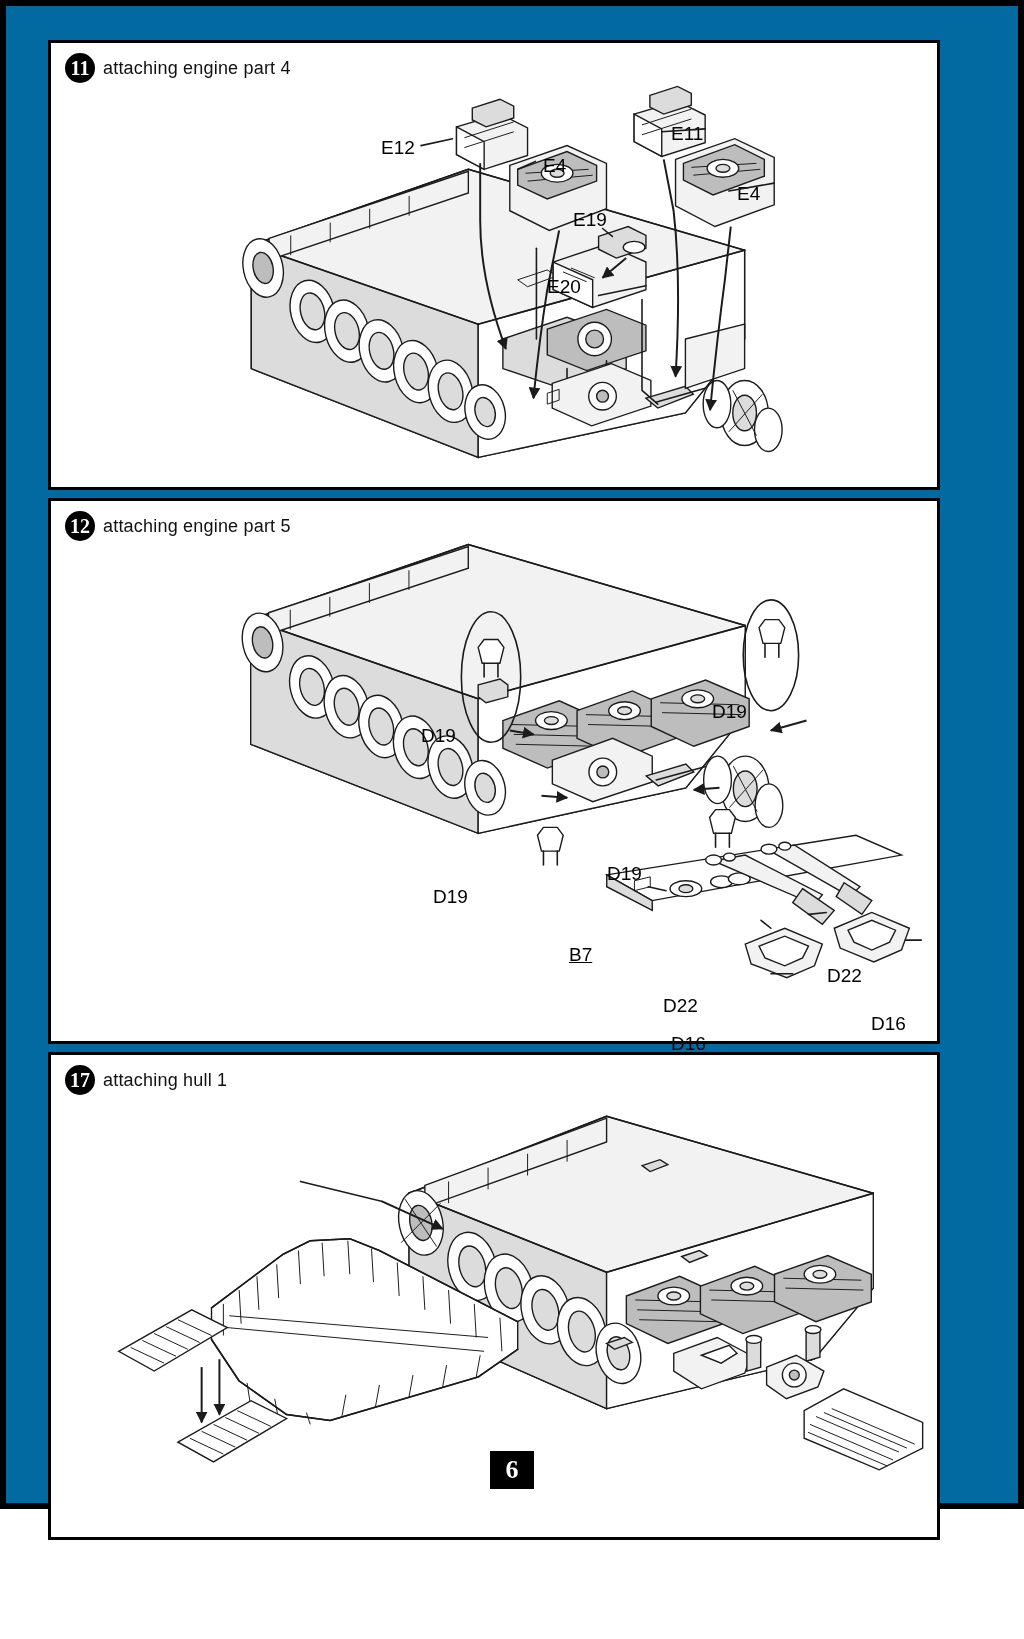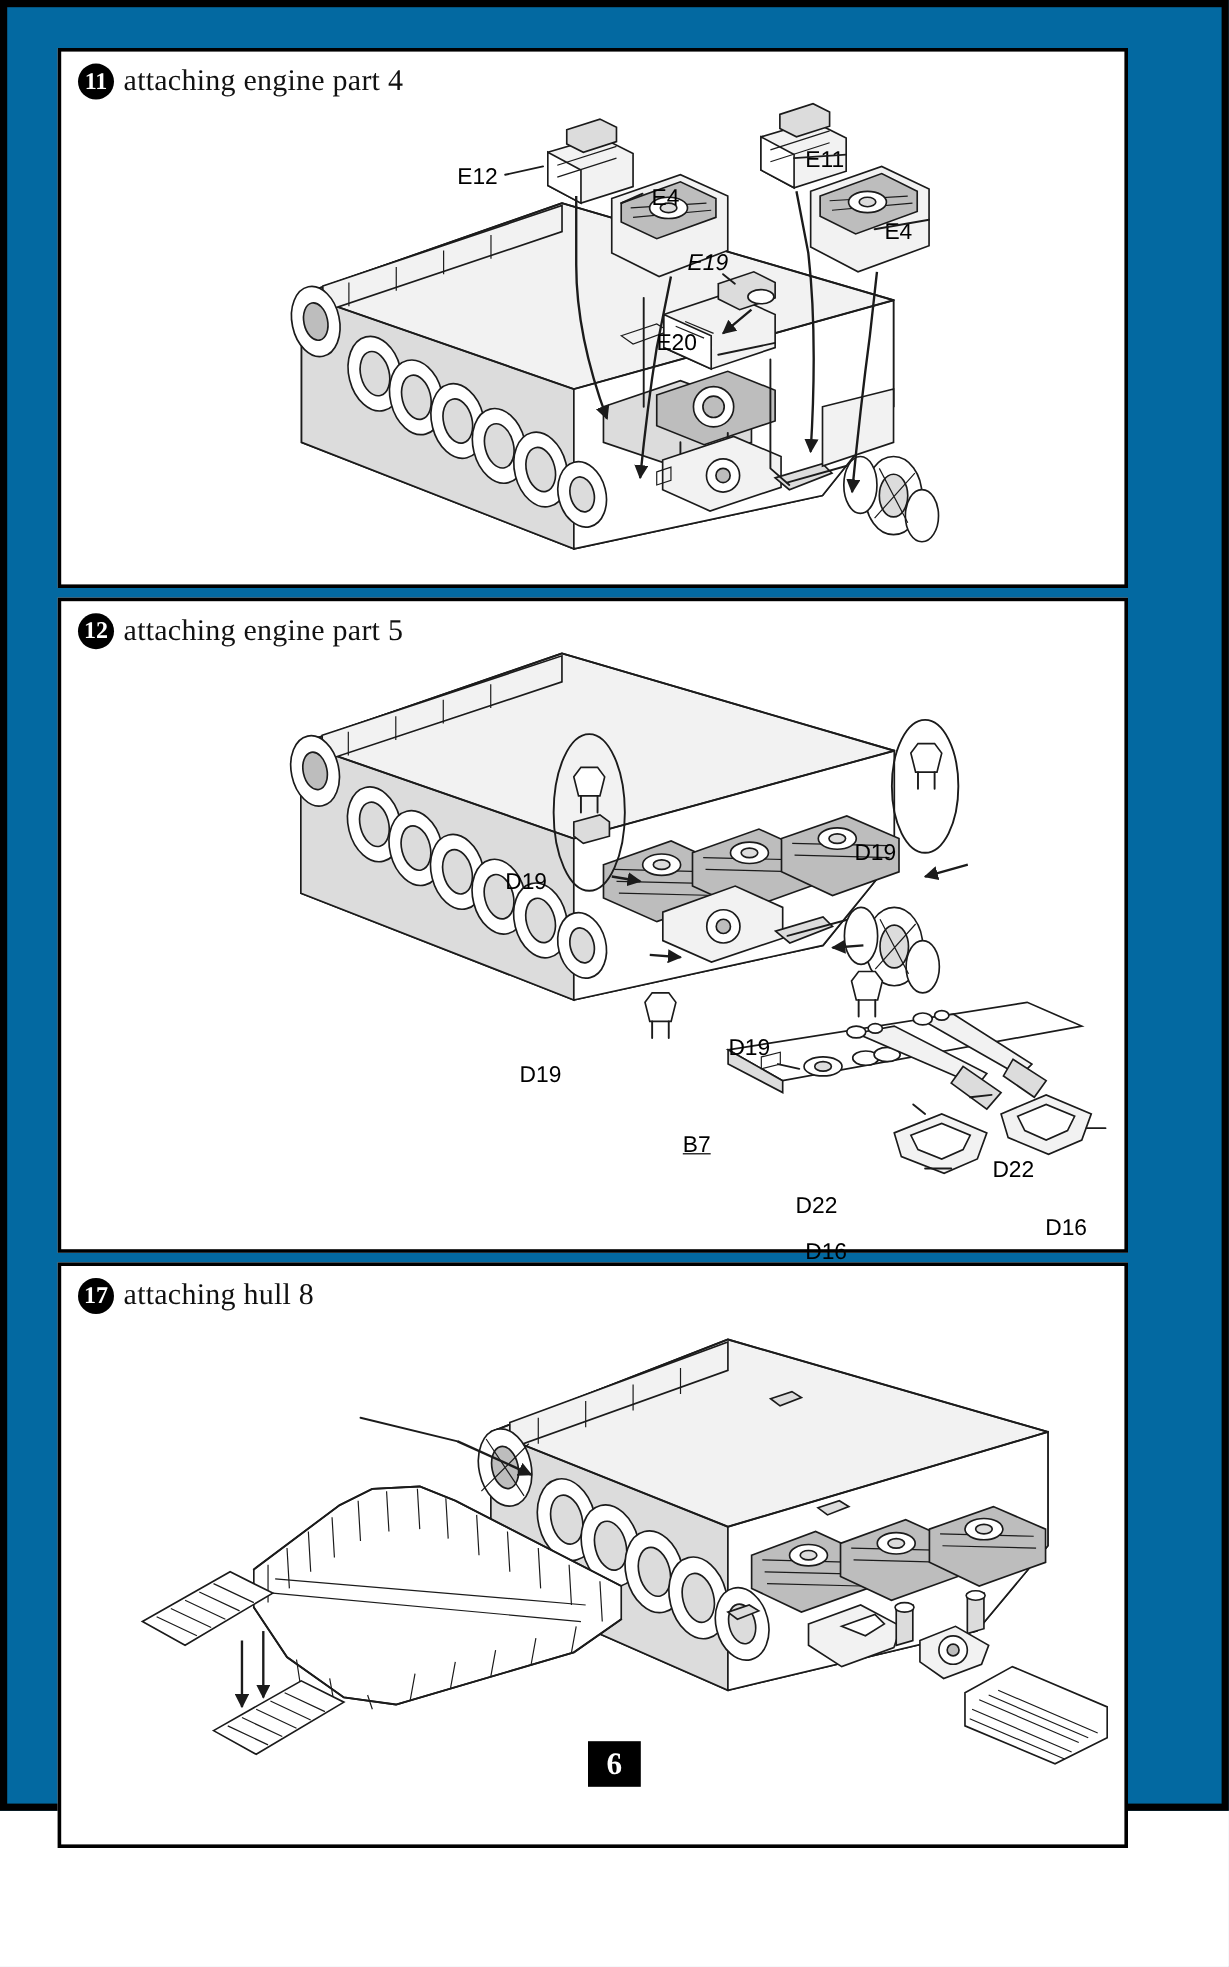--- a/index.html
+++ b/index.html
@@ -66,10 +66,9 @@
     font-family: "Liberation Serif", serif;
   }
   .step-title {
-    font-size: 25px;
+    font-size: 18px;
     color: #111;
     letter-spacing: 0.2px;
-    font-family: Liberation Serif, serif;
   }
   .art {
     position: absolute;

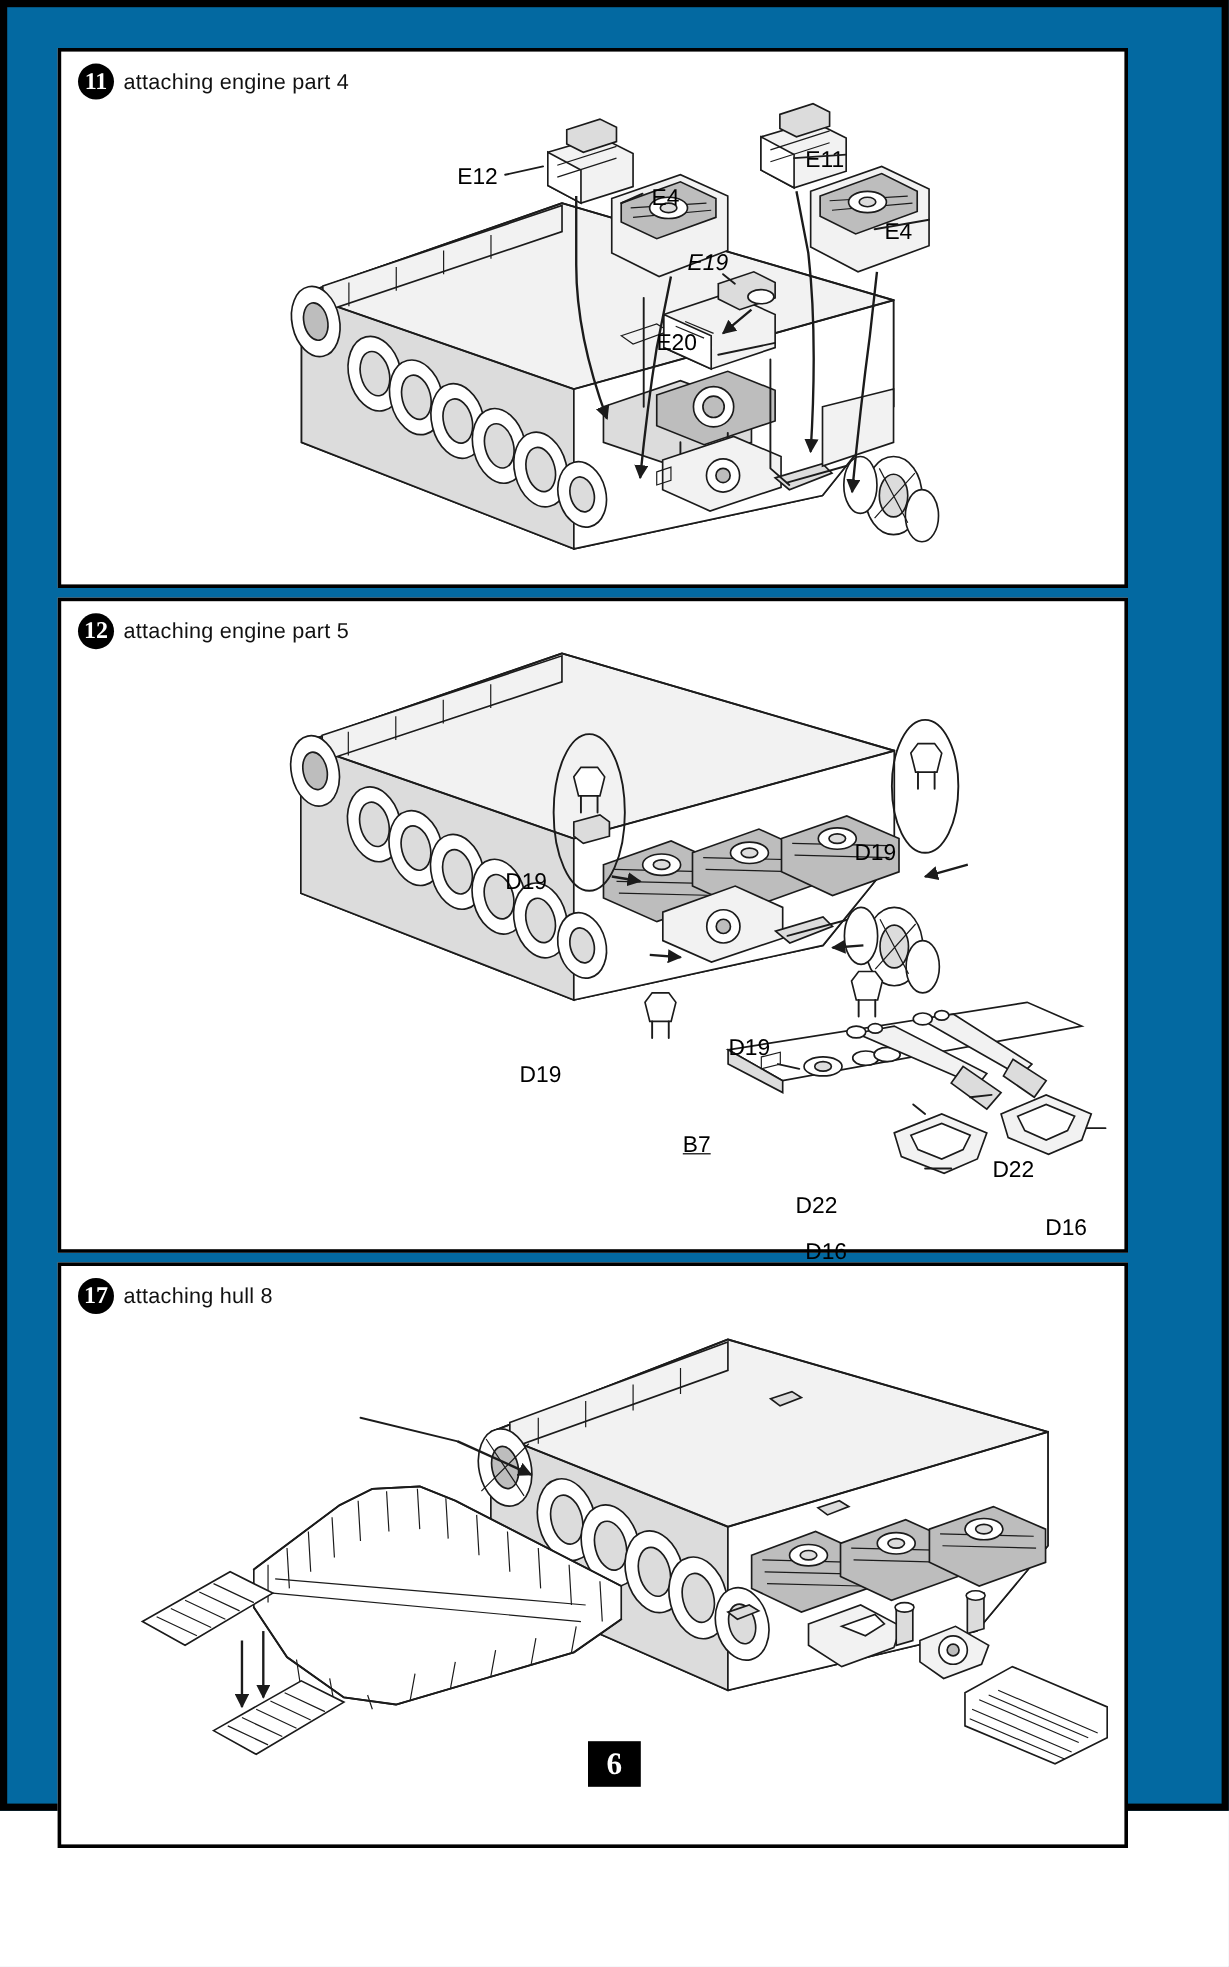--- a/index.html
+++ b/index.html
@@ -231,7 +231,7 @@
       <div class="label" style="left:492px; top:112px;">E4</div>
       <div class="label" style="left:620px; top:80px;">E11</div>
       <div class="label" style="left:686px; top:140px;">E4</div>
-      <div class="label" style="left:522px; top:166px;font-style:italic;">E19</div>
+      <div class="label" style="left:522px; top:166px;">E19</div>
       <div class="label" style="left:496px; top:233px;">E20</div>
 
       <svg class="art" viewBox="0 0 892 450">

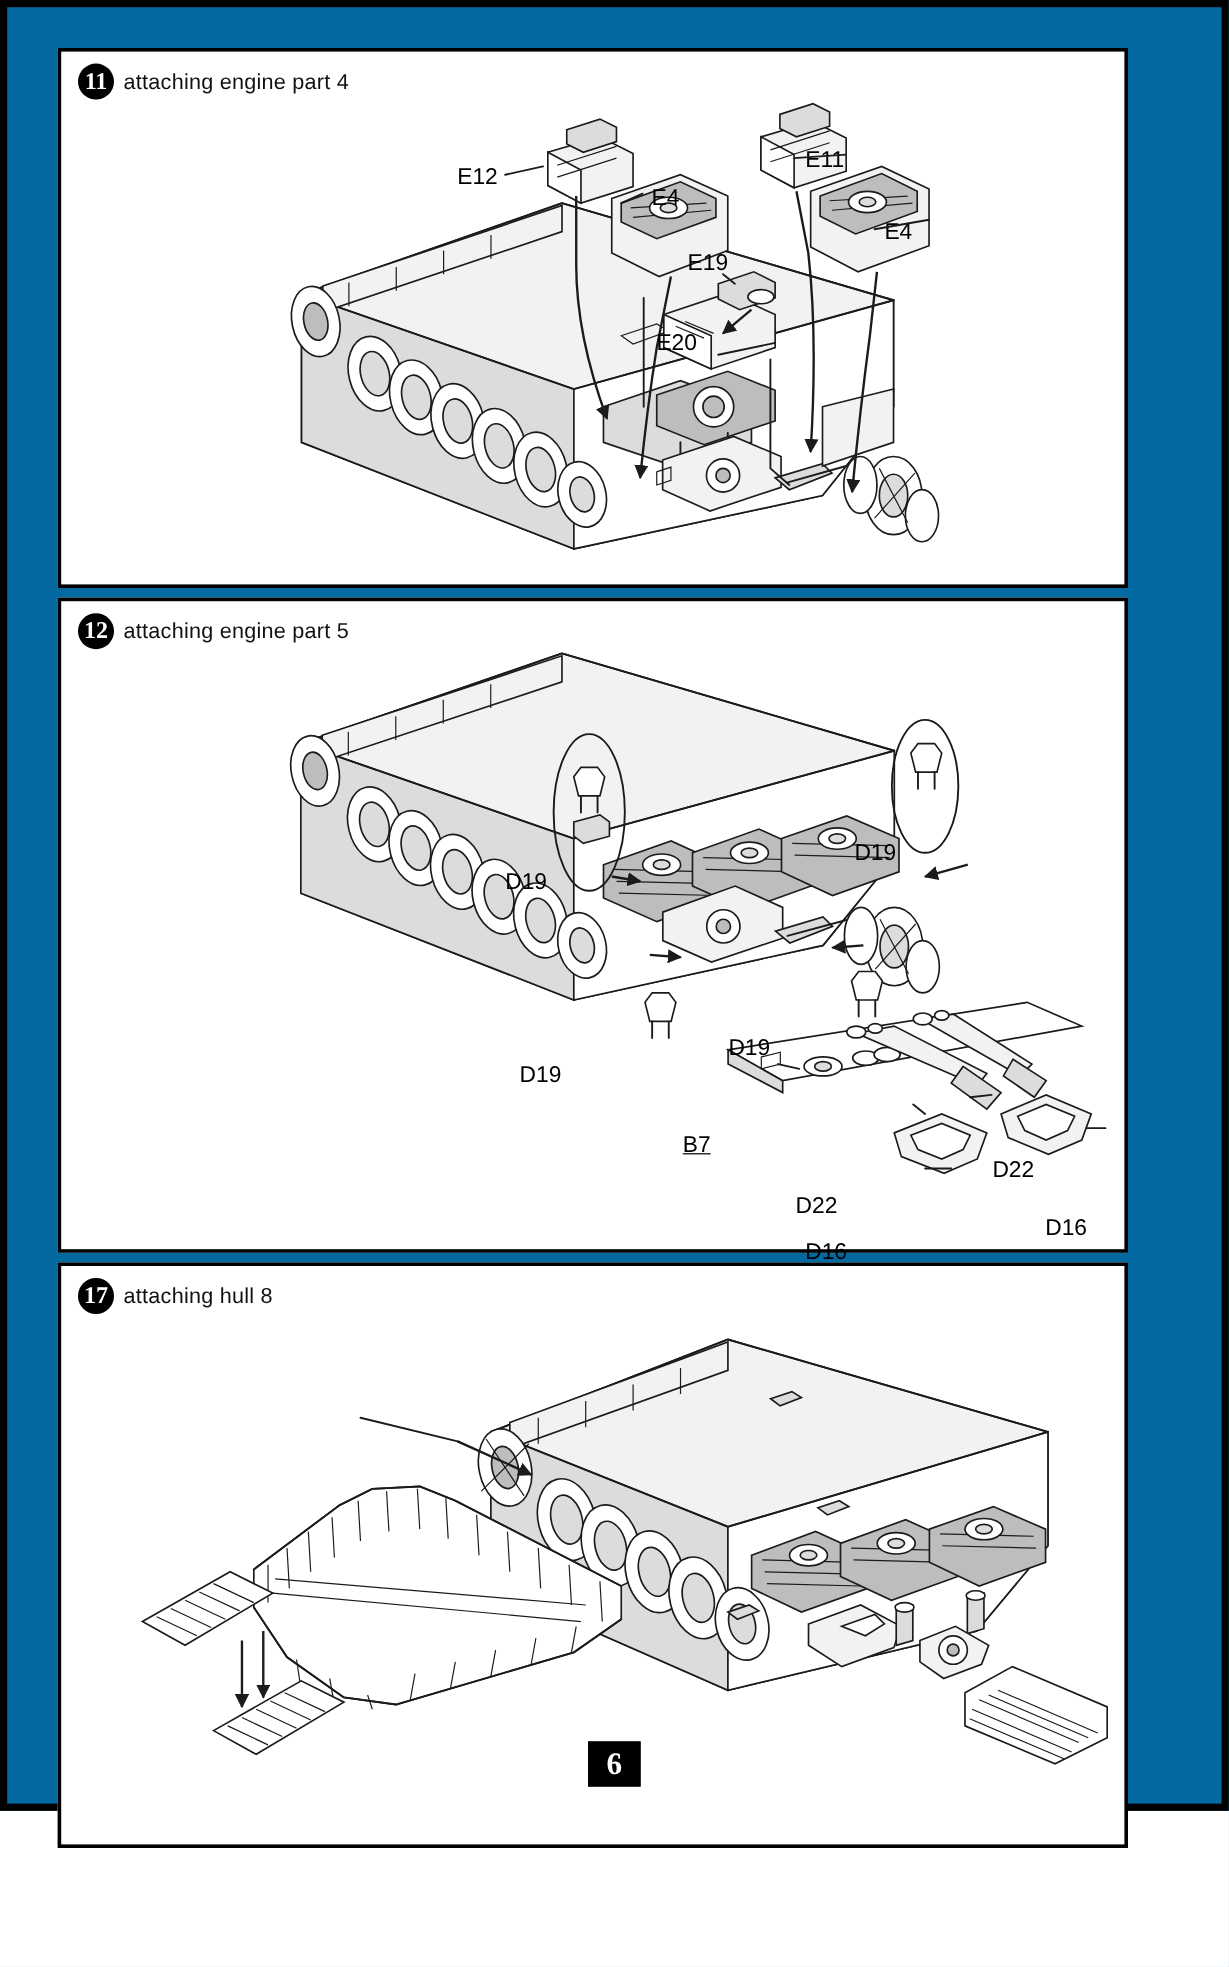--- a/index.html
+++ b/index.html
@@ -373,7 +373,7 @@
     <div class="step-box" id="step-13">
       <div class="step-header">
         <div class="step-num">17</div>
-        <div class="step-title">attaching hull 8</div>
+        <div class="step-title">attaching hull 1</div>
       </div>
 
       <svg class="art" viewBox="0 0 892 488">

